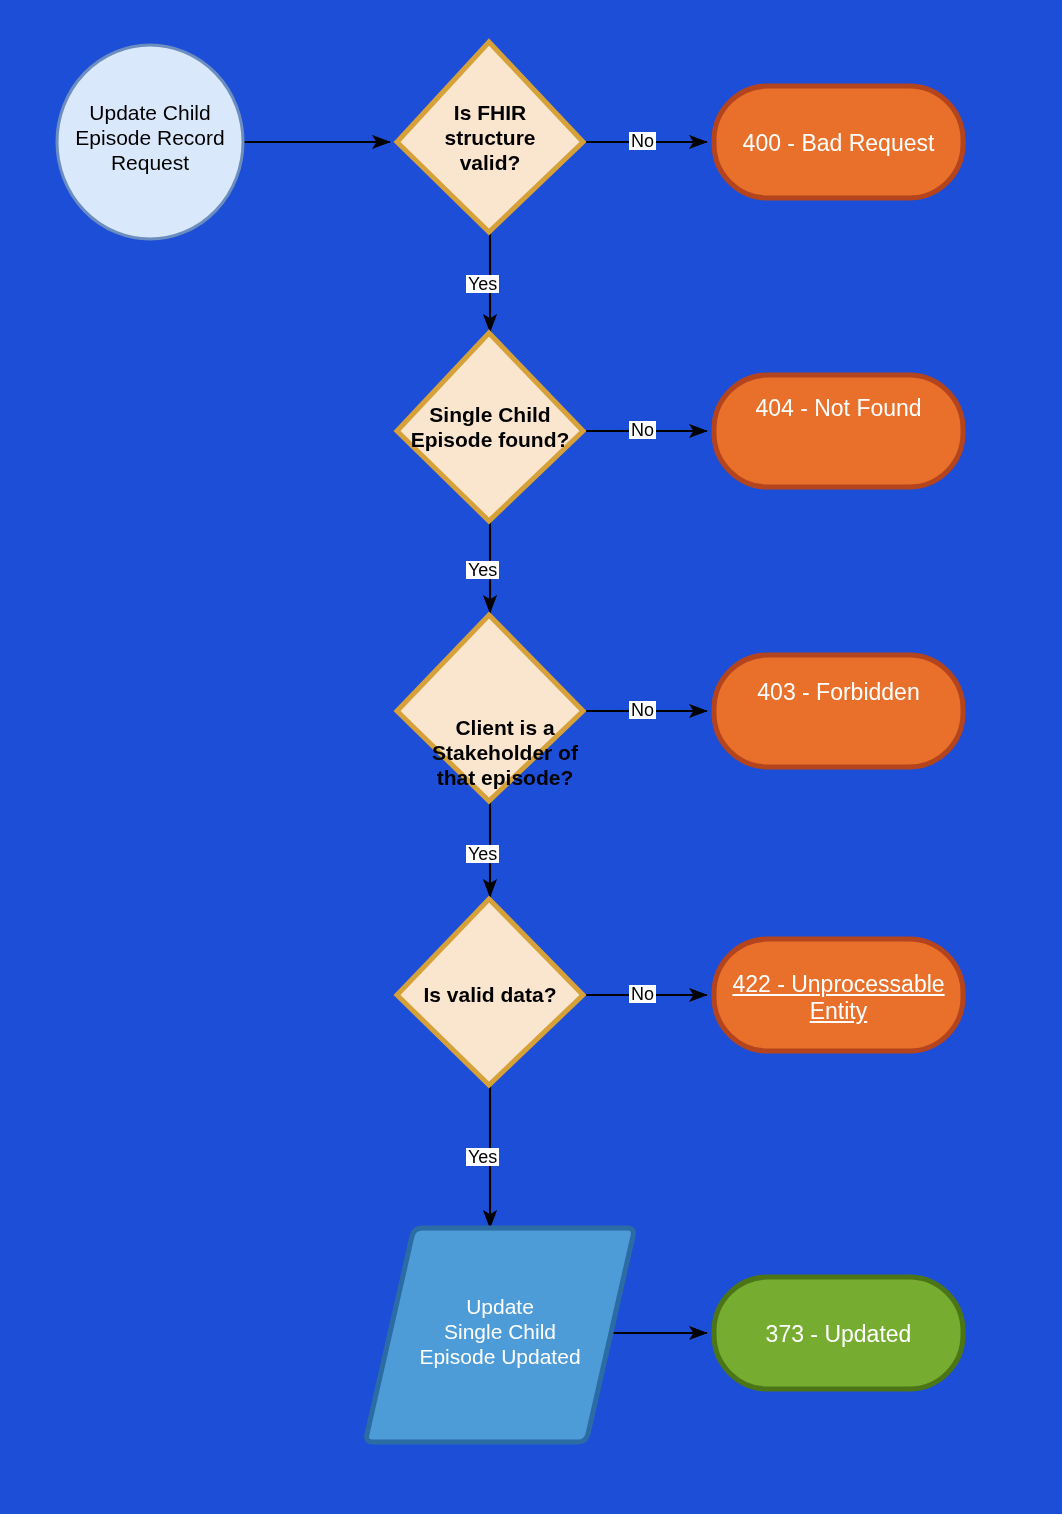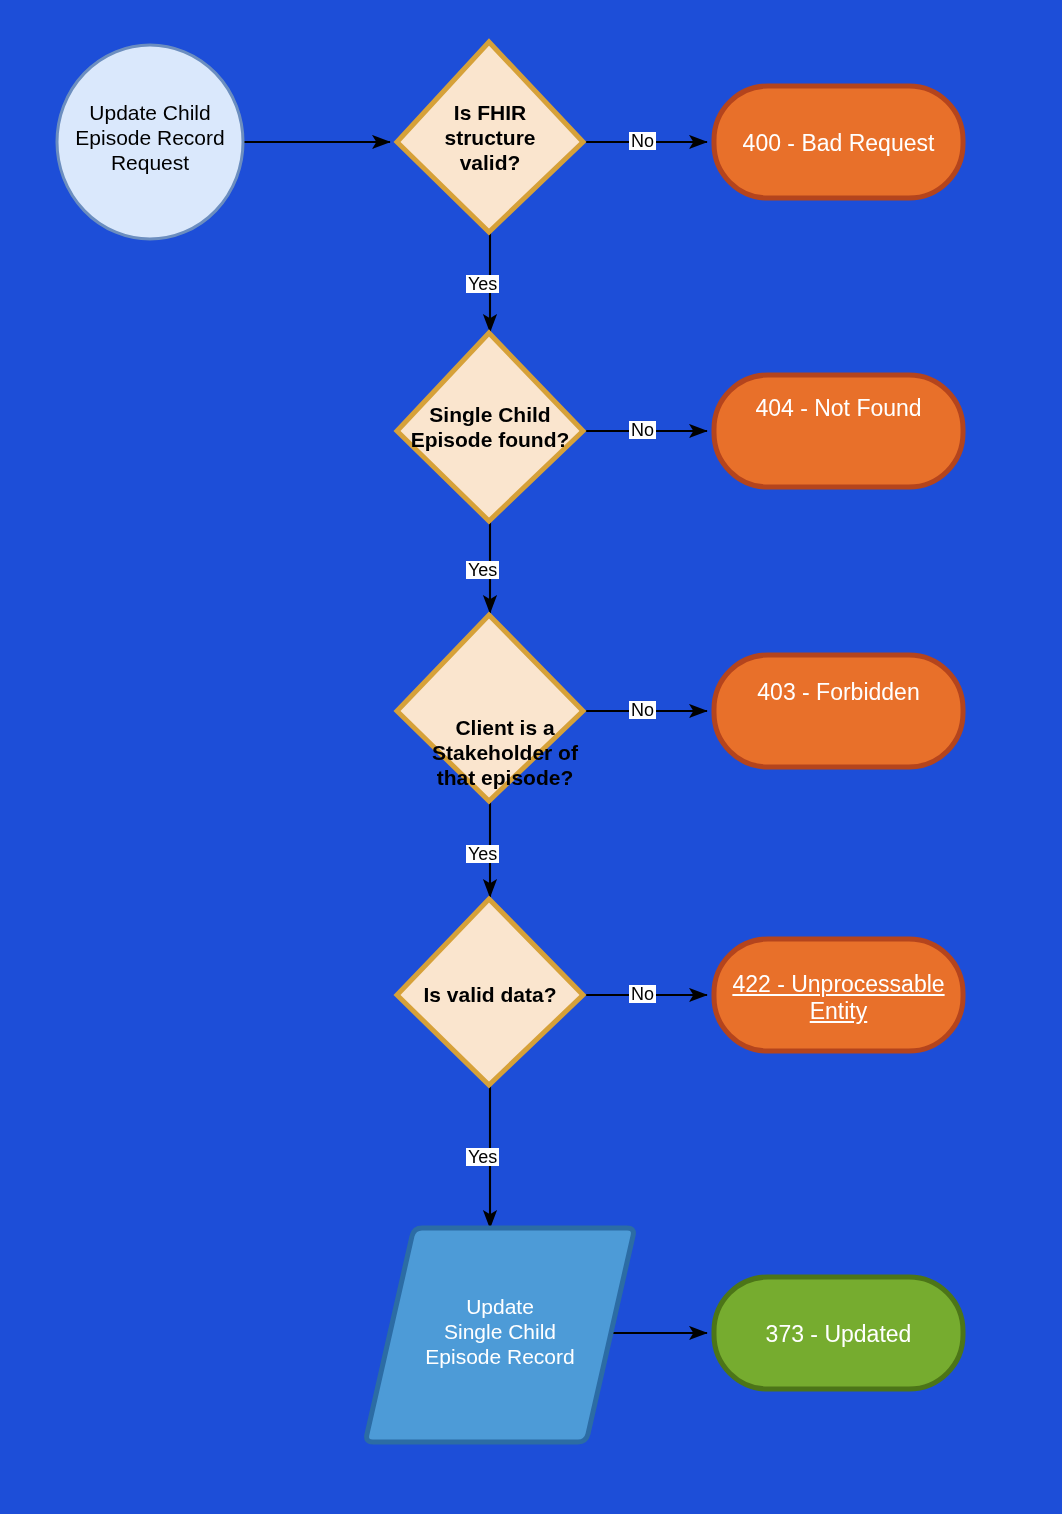--- a/index.html
+++ b/index.html
@@ -154,7 +154,7 @@
 
   <div class="node-label process-label" style="left:375px; top:1295px; width:250px;">Update
 Single Child
-Episode Record</div>
+Episode Updated</div>
 
   <div class="node-label terminal-label" style="left:714px; top:1321px; width:249px;">373 - Updated</div>
 

